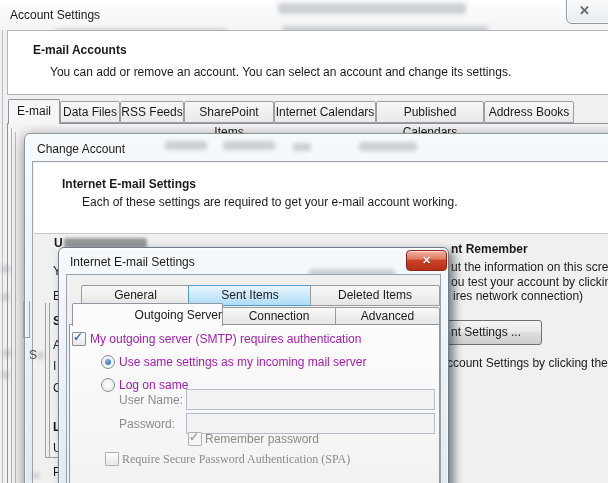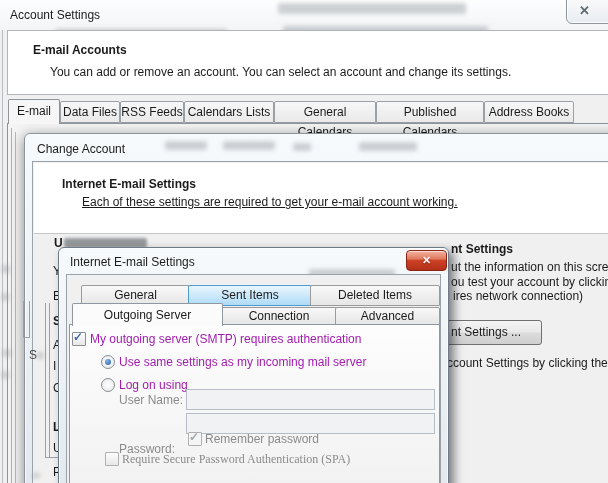--- a/index.html
+++ b/index.html
@@ -80,7 +80,7 @@
   <div class="tab active" style="left:8px;top:99px;width:50px;">E-mail</div>
   <div class="tab" style="left:60px;top:101px;width:58px;">Data Files</div>
   <div class="tab" style="left:120px;top:101px;width:62px;">RSS Feeds</div>
-  <div class="tab" style="left:184px;top:101px;width:88px;">Calendars Lists</div>
+  <div class="tab" style="left:184px;top:101px;width:88px;">SharePoint Items</div>
   <div class="tab" style="left:274px;top:101px;width:100px;">General Calendars</div>
   <div class="tab" style="left:376px;top:101px;width:106px;">Published Calendars</div>
   <div class="tab" style="left:484px;top:101px;width:88px;">Address Books</div>

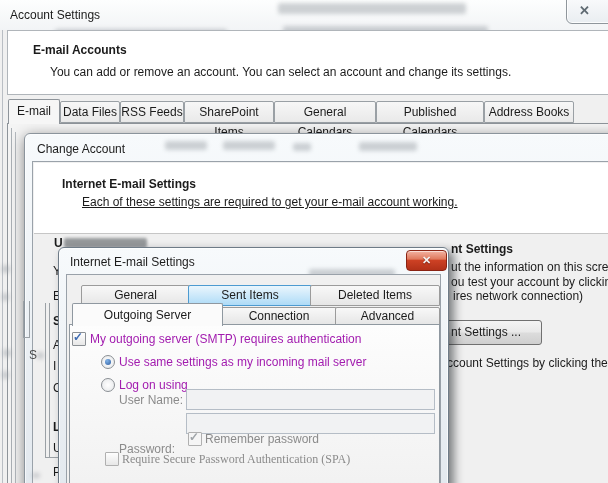--- a/index.html
+++ b/index.html
@@ -81,7 +81,7 @@
   <div class="tab" style="left:60px;top:101px;width:58px;">Data Files</div>
   <div class="tab" style="left:120px;top:101px;width:62px;">RSS Feeds</div>
   <div class="tab" style="left:184px;top:101px;width:88px;">SharePoint Items</div>
-  <div class="tab" style="left:274px;top:101px;width:100px;">General Calendars</div>
+  <div class="tab" style="left:274px;top:101px;width:100px;">Internet Calendars</div>
   <div class="tab" style="left:376px;top:101px;width:106px;">Published Calendars</div>
   <div class="tab" style="left:484px;top:101px;width:88px;">Address Books</div>
 

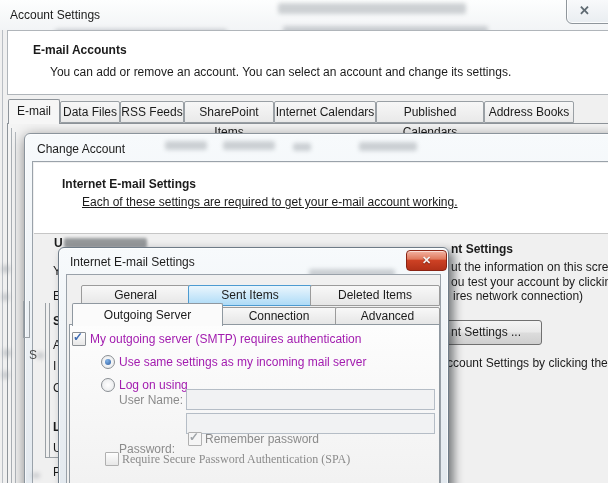--- a/index.html
+++ b/index.html
@@ -95,7 +95,7 @@
     <div class="client" id="ca-client">
       <div id="ca-header">
         <div class="abs bold" style="left:28px;top:14px;">Internet E-mail Settings</div>
-        <div class="abs" style="left:48px;top:32px;text-decoration:underline;">Each of these settings are required to get your e-mail account working.</div>
+        <div class="abs" style="left:48px;top:32px;">Each of these settings are required to get your e-mail account working.</div>
       </div>
 
       <div class="frag bold" style="left:21px;top:74px;">U</div>

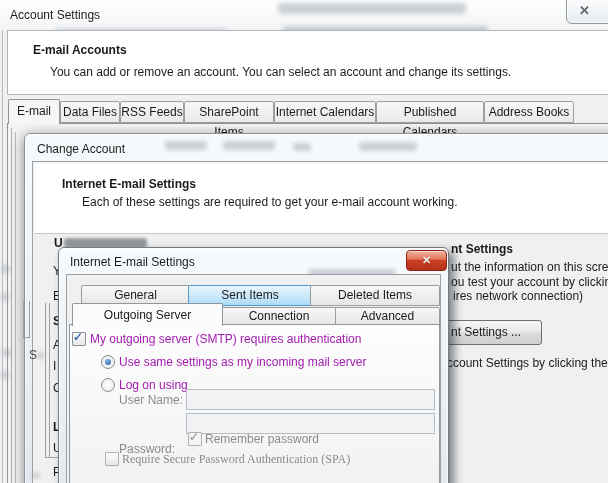--- a/index.html
+++ b/index.html
@@ -111,7 +111,7 @@
       <div class="frag" style="left:20px;top:279px;">U</div>
       <div class="frag" style="left:20px;top:303px;">P</div>
 
-      <div class="frag bold" style="left:418px;top:80px;">nt Settings</div>
+      <div class="frag bold" style="left:418px;top:80px;">nt Remember</div>
       <div class="frag" style="left:418px;top:98px;">ut the information on this scree</div>
       <div class="frag" style="left:418px;top:113px;">ou test your account by clicking</div>
       <div class="frag" style="left:420px;top:127px;">ires network connection)</div>

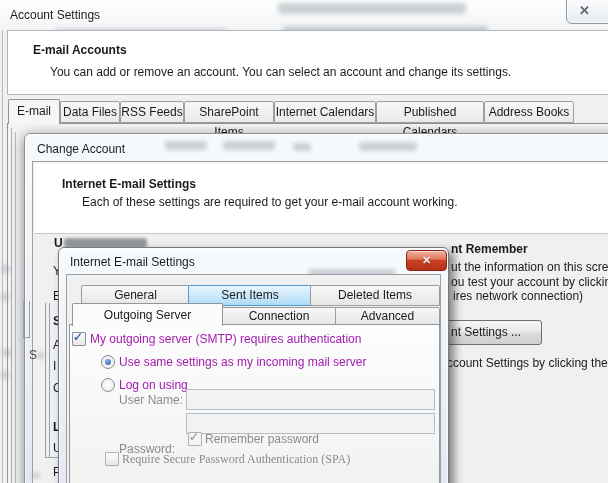--- a/index.html
+++ b/index.html
@@ -41,7 +41,7 @@
   .close-red .glyph{color:#f3f3f3;font-size:11px;font-weight:bold;line-height:18px;text-shadow:0 1px 1px rgba(80,10,0,.6);}
   .tab2{position:absolute;border:1px solid #9b9b9b;border-radius:2px 2px 0 0;background:linear-gradient(#f8f8f8,#e6e6e6);text-align:center;}
   .tab2.hover{background:linear-gradient(#eaf6fd,#aedbf7);border-color:#4d9bd1;}
-  .tab2.selected{background:#fbfbfb;border-color:#8f98a0;border-bottom:none;z-index:3;}
+  .tab2.selected{background:#fbfbfb;border-color:#8f98a0;border-bottom:none;z-index:3;text-align:right;}
   #smtp-panel{position:absolute;left:2px;top:49px;width:369px;height:450px;border:1px solid #8f98a0;background:linear-gradient(#fdfdfd,#f1f1f1 170px);z-index:1;}
   .lbl{position:absolute;white-space:nowrap;color:#a21caf;}
   .lbl.gray{color:#8b8b8b;}

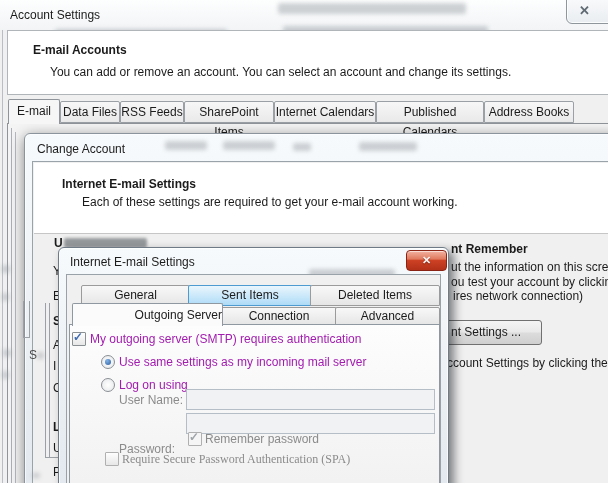--- a/index.html
+++ b/index.html
@@ -164,7 +164,7 @@
       <div class="lbl" style="left:52px;top:80px;z-index:2;">Use same settings as my incoming mail server</div>
 
       <div class="radio" style="left:34px;top:103px;z-index:2;"></div>
-      <div class="lbl" style="left:52px;top:103px;z-index:2;">Log on using</div>
+      <div class="lbl" style="left:52px;top:103px;z-index:2;">Log on same</div>
 
       <div class="lbl gray" style="left:52px;top:118px;z-index:2;">User Name:</div>
       <div class="field" style="left:119px;top:114px;width:247px;height:19px;z-index:2;" title=""></div>

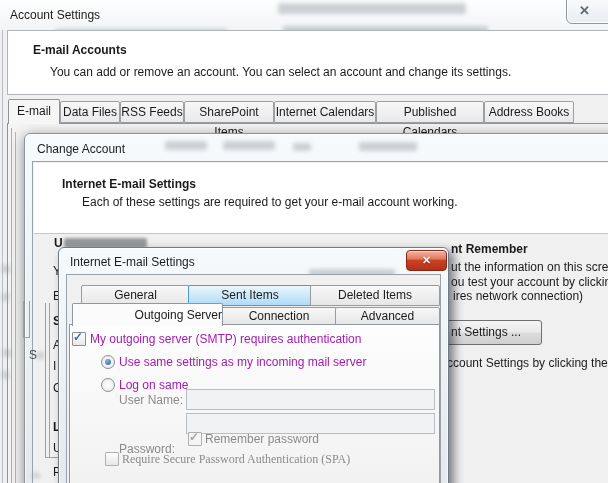--- a/index.html
+++ b/index.html
@@ -169,7 +169,7 @@
       <div class="lbl gray" style="left:52px;top:118px;z-index:2;">User Name:</div>
       <div class="field" style="left:119px;top:114px;width:247px;height:19px;z-index:2;" title=""></div>
 
-      <div class="lbl gray" style="left:52px;top:142px;z-index:2;margin-top:25px;">Password:</div>
+      <div class="lbl gray" style="left:52px;top:142px;z-index:2;">Password:</div>
       <div class="field" style="left:119px;top:138px;width:247px;height:19px;z-index:2;" title=""></div>
 
       <div class="cb disabled" style="left:121px;top:157px;z-index:2;">

